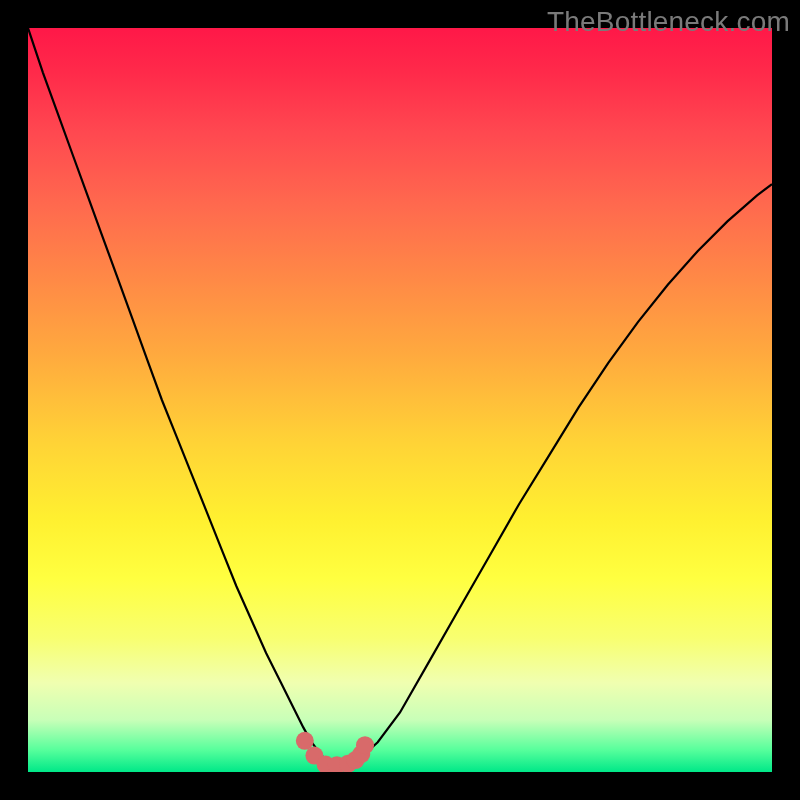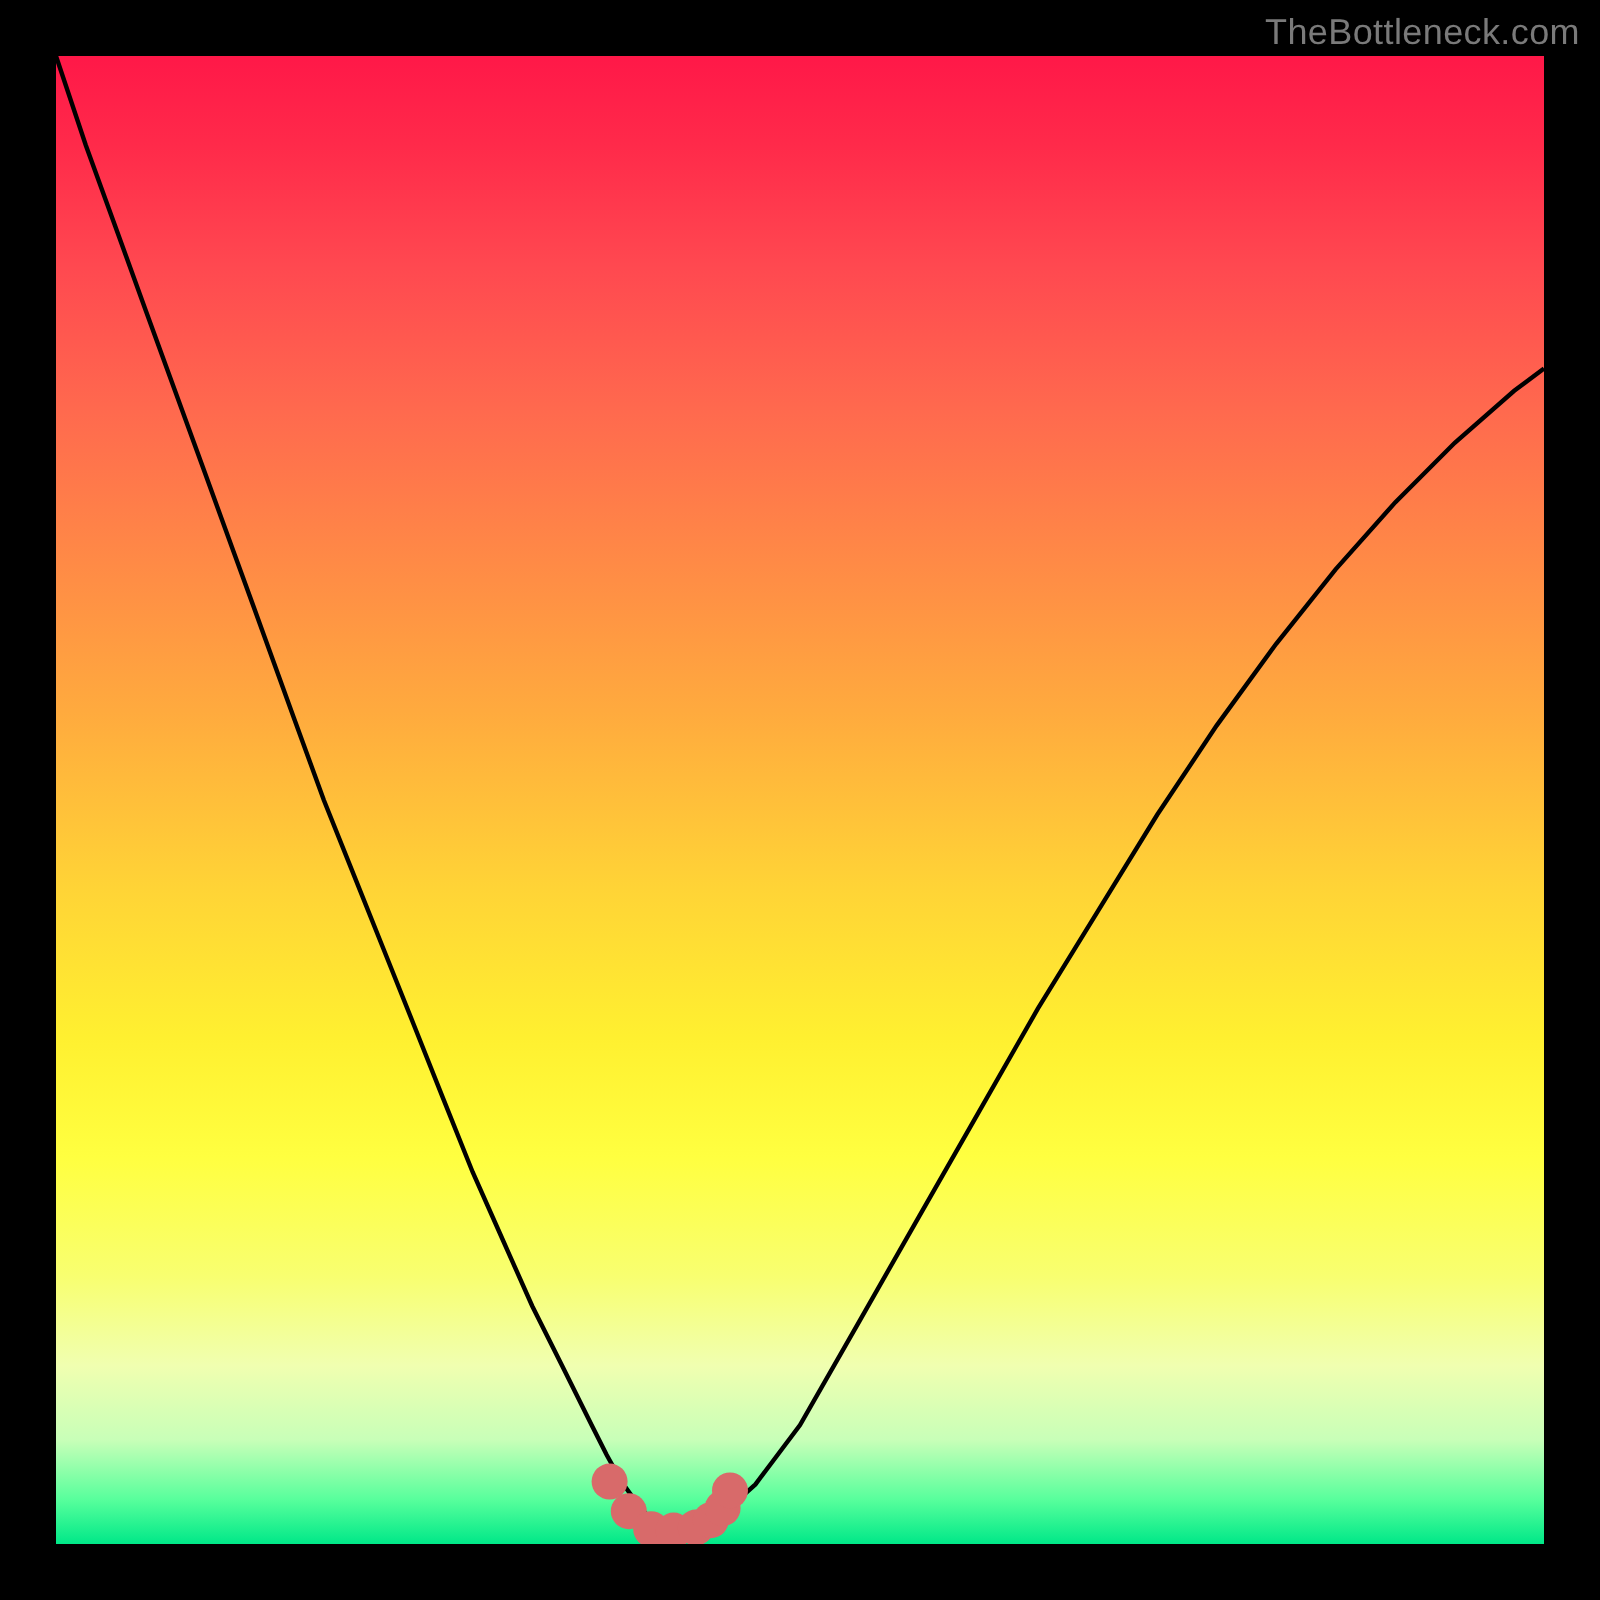--- a/index.html
+++ b/index.html
@@ -19,7 +19,7 @@
     top: 6px;
     right: 10px;
     color: #7a7a7a;
-    font-size: 18px;
+    font-size: 28px;
     font-weight: 500;
     z-index: 10;
     letter-spacing: 0.2px;

